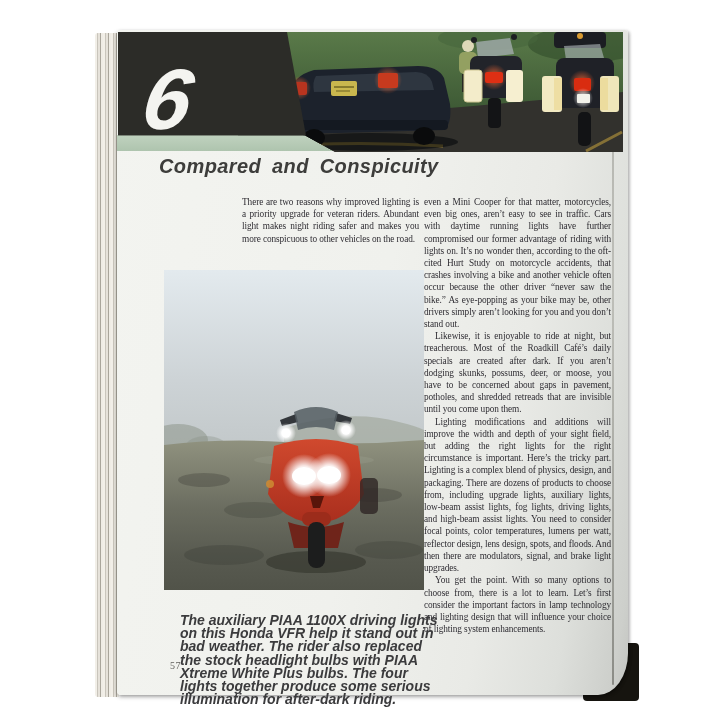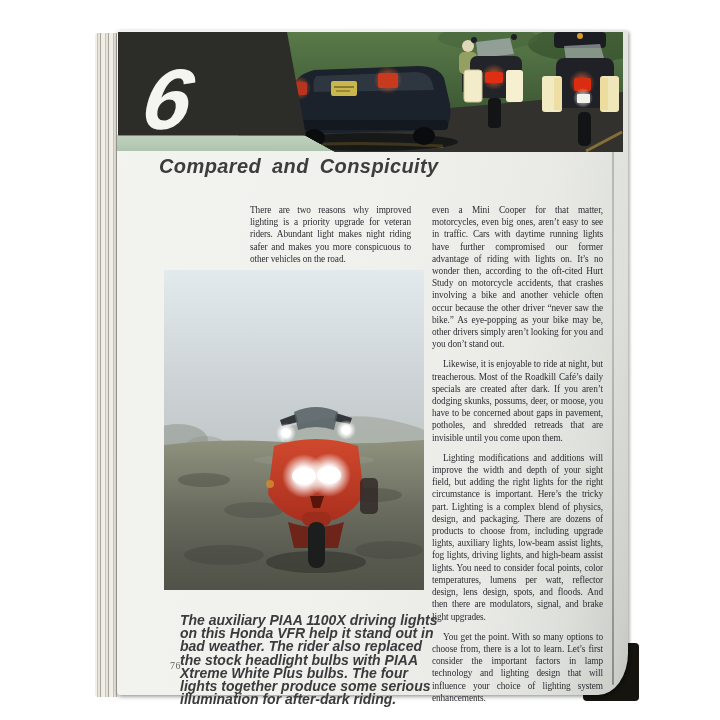--- a/index.html
+++ b/index.html
@@ -64,7 +64,7 @@
     font-size:9.3px;line-height:12.2px;letter-spacing:-.1px;
     color:#2f2d33;text-align:justify;
   }
-  .col p{margin:8px;}
+  .col p{margin:0;}
   .col p.indent{text-indent:11px;}
   .col-left{left:125px;width:177px;}
   .col-right{left:307px;width:187px;}

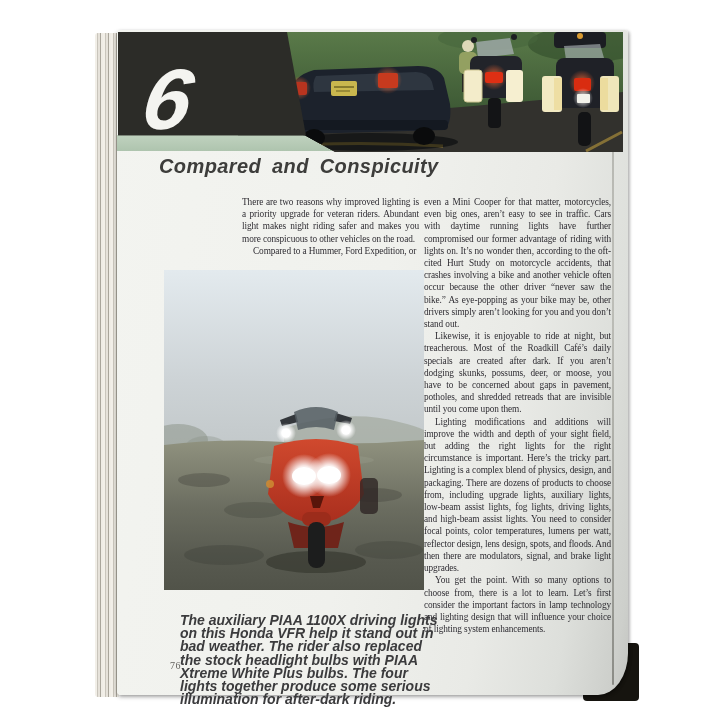--- a/index.html
+++ b/index.html
@@ -175,7 +175,6 @@
 
   <div class="col col-left">
     <p>There are two reasons why improved lighting is a priority upgrade for veteran riders. Abundant light makes night riding safer and makes you more conspicuous to other vehicles on the road.</p>
-    <p class="indent">Compared to a Hummer, Ford Expedition, or</p>
   </div>
 
   <div class="col col-right">

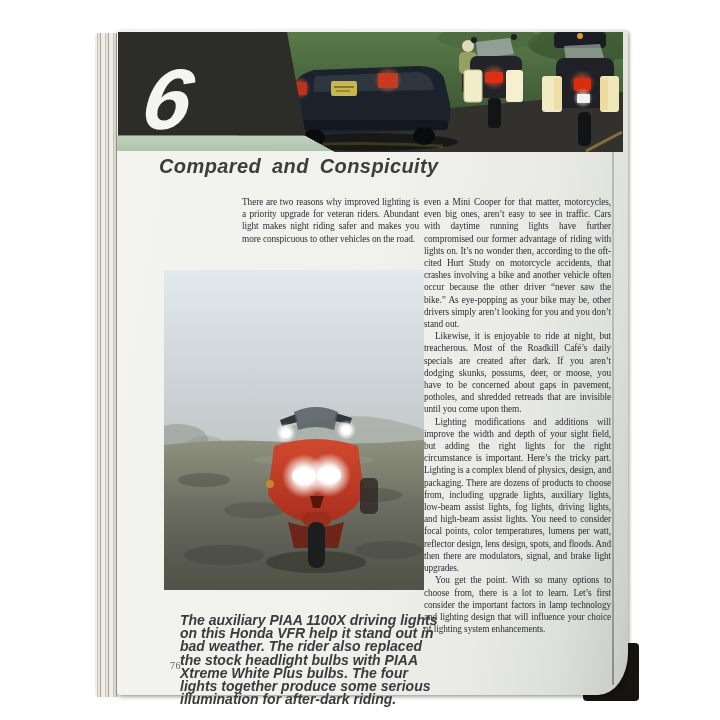--- a/index.html
+++ b/index.html
@@ -244,7 +244,7 @@
 
   <p class="caption">The auxiliary PIAA 1100X driving lights on this Honda VFR help it stand out in bad weather. The rider also replaced the stock headlight bulbs with PIAA Xtreme White Plus bulbs. The four lights together produce some serious illumination for after-dark riding.</p>
 
-  <div class="pagenum">76</div>
+  <div class="pagenum">57</div>
 </div>
 
 </body></html>

